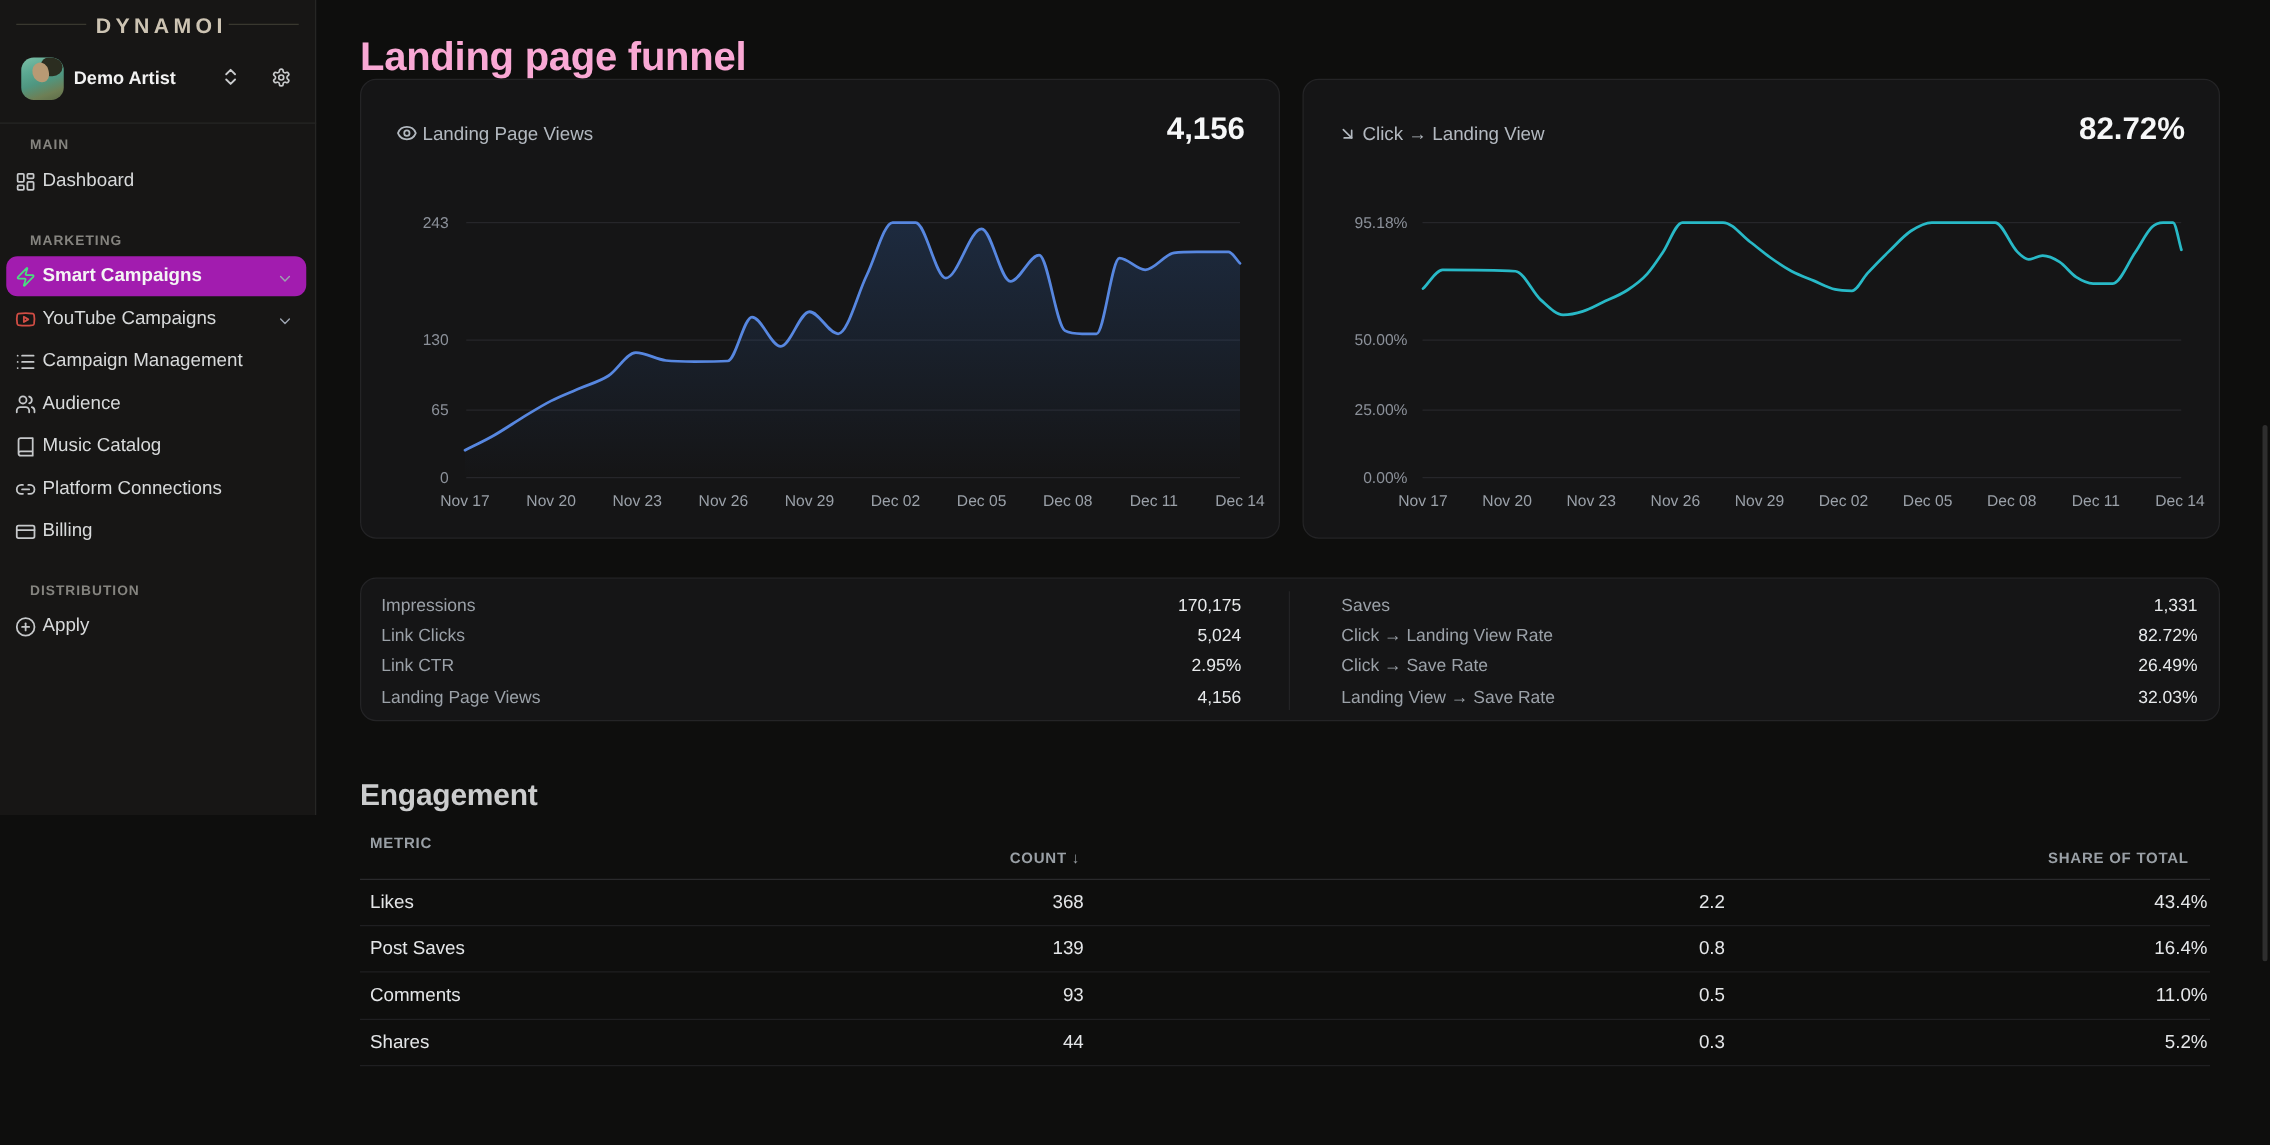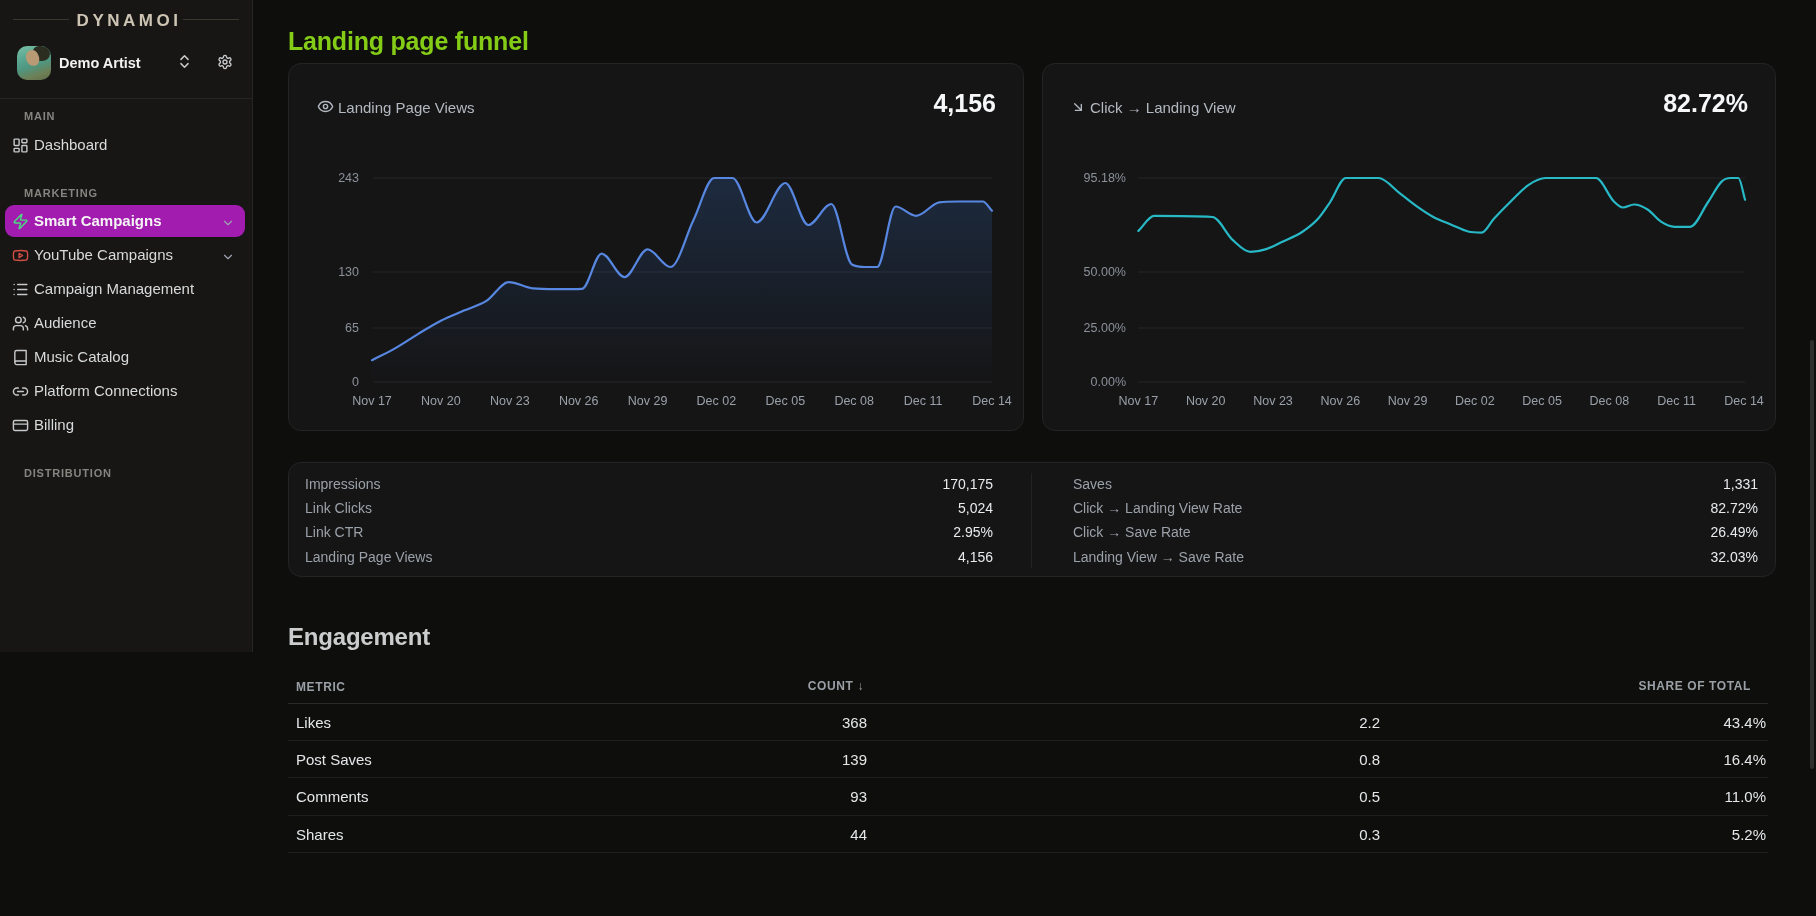--- a/index.html
+++ b/index.html
@@ -32,7 +32,7 @@
   .navitem .chev { position:absolute; right:10px; top:11px; }
 
   
-  h1.title { position:absolute; left:288px; top:27px; color:#84cc16; font-size:25px; font-weight:700; letter-spacing:-0.2px; }
+  h1.title { position:absolute; left:288px; top:27px; color:#f9a8d4; font-size:32px; font-weight:700; letter-spacing:-0.2px; }
   .card { position:absolute; background:#151516; border:1px solid #242426; border-radius:13px; }
   .chead-label { position:absolute; top:35px; color:#b3b9c0; font-size:15px; }
   .chead-value { position:absolute; top:25px; color:#f6f7f8; font-size:25px; font-weight:700; text-align:right; }

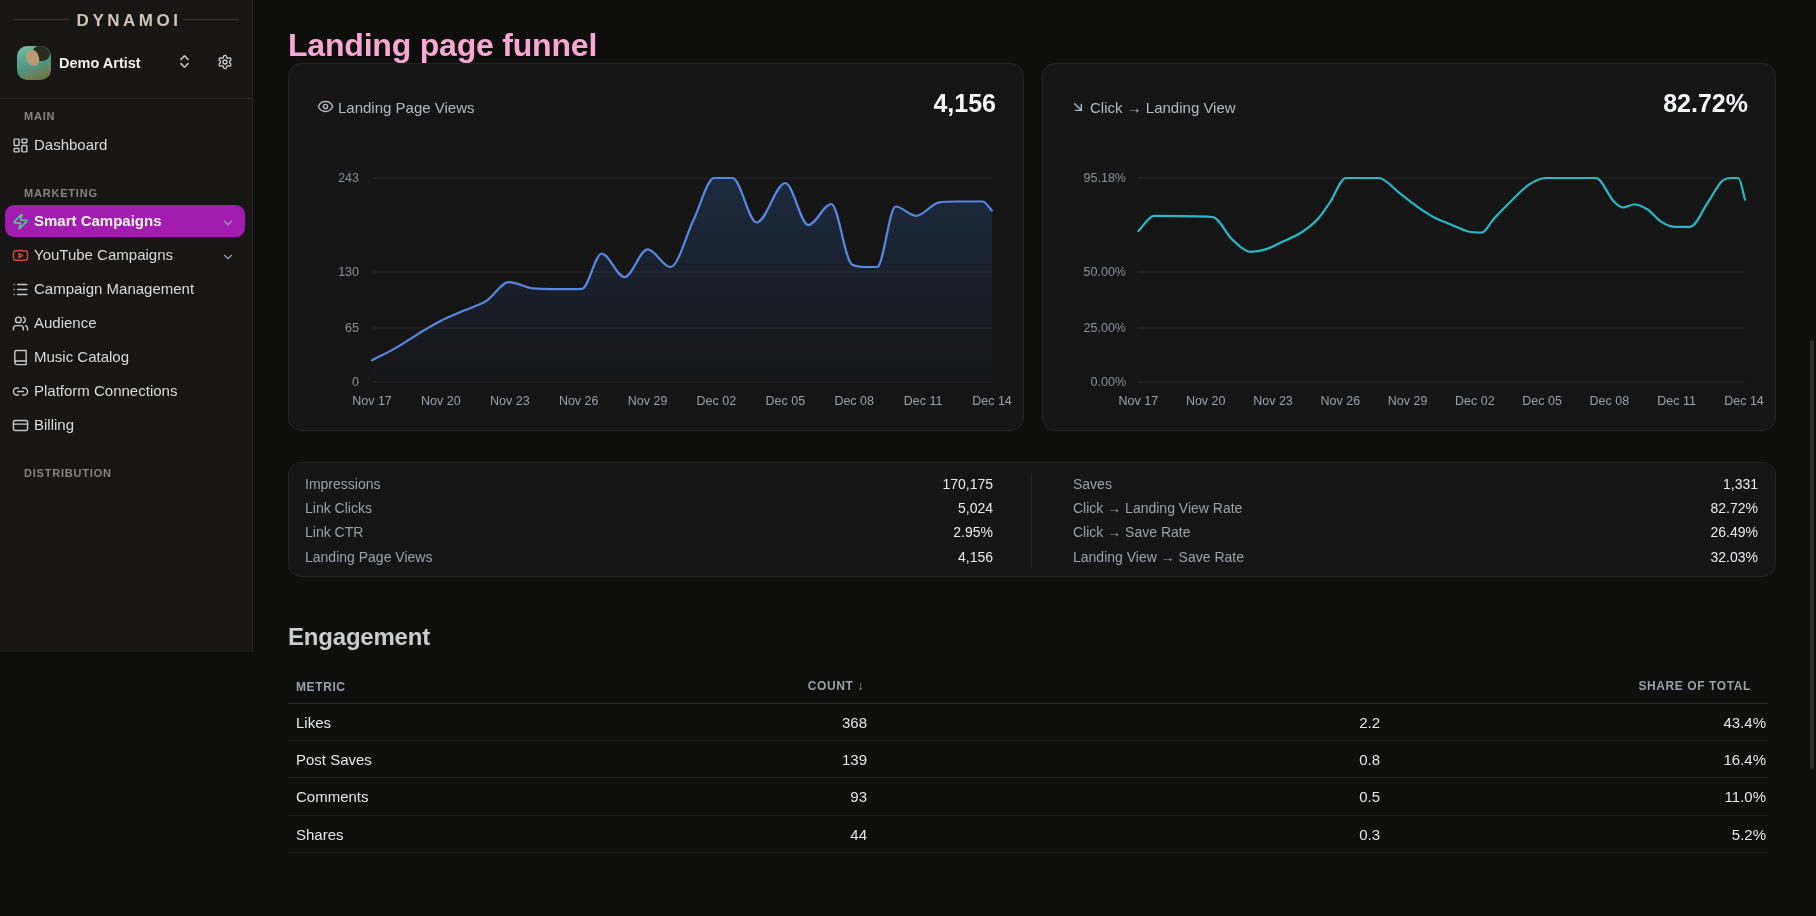--- a/index.html
+++ b/index.html
@@ -149,6 +149,14 @@
   </div>
 
   <div class="navlabel" style="top:467px;">DISTRIBUTION</div>
+  <div class="navitem" style="top:485px;">
+    <svg class="nicon" viewBox="0 0 24 24" fill="none" stroke="#c6c8ca" stroke-width="2" stroke-linecap="round" stroke-linejoin="round">
+        <circle cx="12" cy="12" r="10"></circle>
+        <path d="M8 12h8"></path>
+        <path d="M12 8v8"></path>
+      </svg>
+    <div class="ntext">Apply</div>
+  </div>
 </div>
 
 <h1 class="title">Landing page funnel</h1>

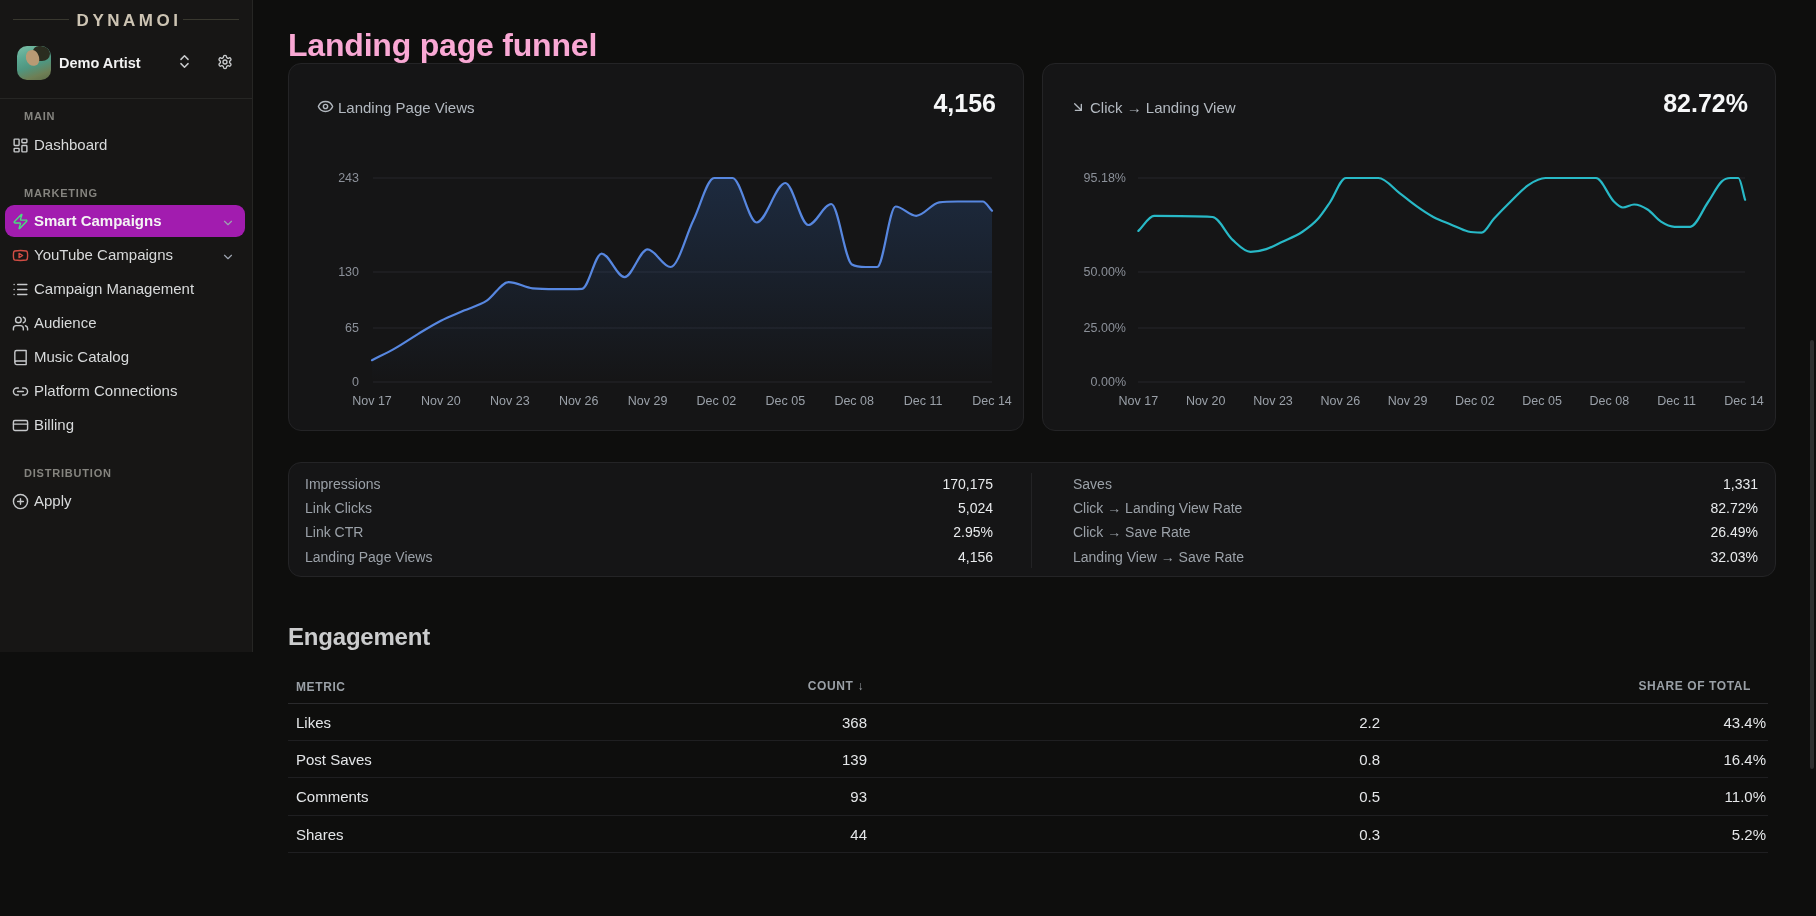--- a/index.html
+++ b/index.html
@@ -259,7 +259,7 @@
 <h2 class="title2">Engagement</h2>
 <div id="table">
   <div id="thead">
-    <div class="abs" style="left:8px; top:14px;">METRIC</div>
+    <div class="abs" style="left:8px; top:1px;">METRIC</div>
     <div class="abs" style="left:0; width:576px; text-align:right; top:13px;">COUNT <span style="font-weight:400">↓</span></div>
     <div class="abs" style="left:0; width:1463px; text-align:right; top:13px;">SHARE OF TOTAL</div>
   </div>

